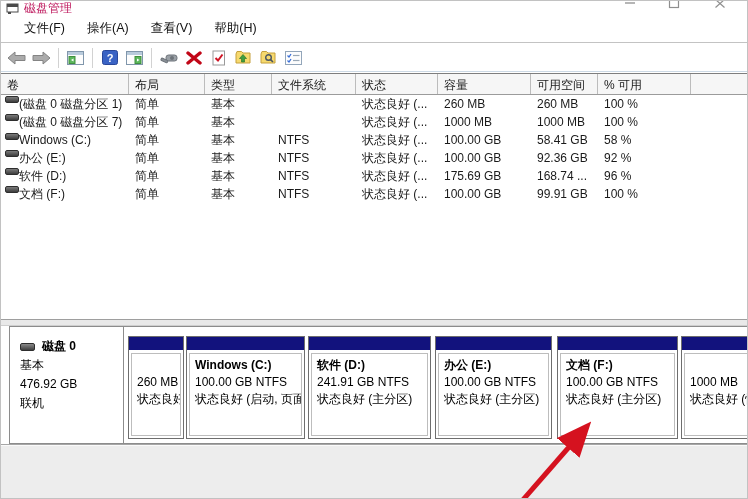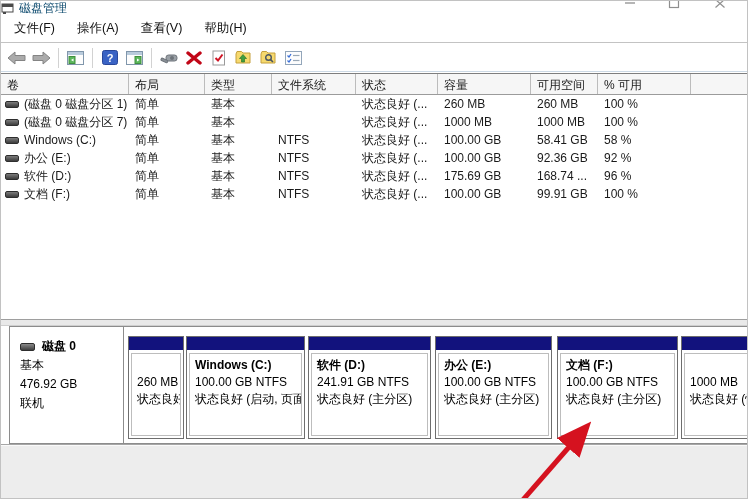--- a/index.html
+++ b/index.html
@@ -10,7 +10,7 @@
 
   
   .titlebar { position:absolute; top:0; left:0; right:0; height:14px; display:flex;
-              align-items:center; gap:5px; font-size:12px; color:#0c4a6e; }
+              align-items:center; gap:5px; padding-left:5px; font-size:12px; color:#be185d; }
   .win-controls { position:absolute; top:-3px; right:0; width:140px; height:16px; }
   .win-btn { position:absolute; top:0; width:30px; height:16px; display:flex;
              align-items:flex-start; justify-content:center; color:#8f8f8f; }

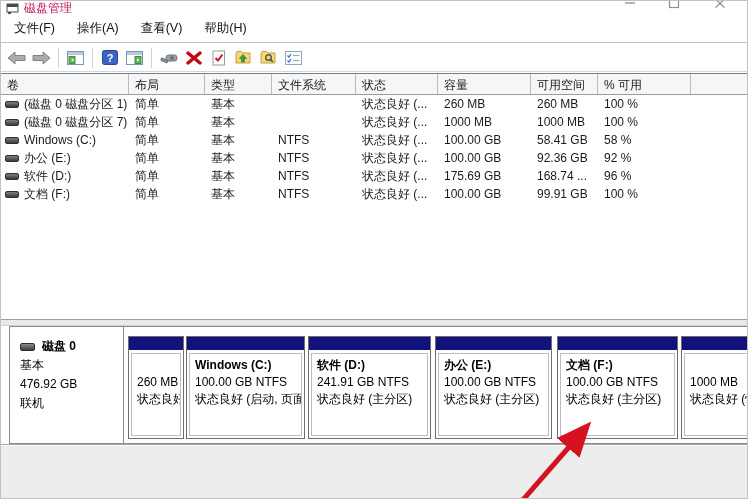--- a/index.html
+++ b/index.html
@@ -18,7 +18,7 @@
 
   
   .menubar { position:absolute; top:14px; left:0; right:0; height:28px; display:flex;
-             align-items:center; padding-left:2px; border-bottom:1px solid #c3c3c3;
+             align-items:center; padding-left:12px; border-bottom:1px solid #c3c3c3;
              font-size:12.5px; color:#111; background:#fff; }
   .menu-item { padding:4px 11px; cursor:default; }
 

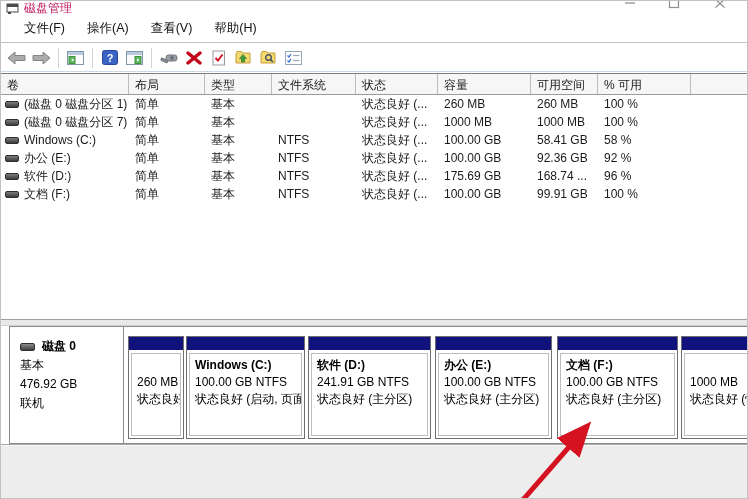--- a/index.html
+++ b/index.html
@@ -39,7 +39,7 @@
   .vrow { height:18px; align-items:center; }
   .vrow:first-of-type { margin-top:2px; }
   .cell { padding:0 6px; white-space:nowrap; overflow:hidden; }
-  .vol-cell { display:flex; align-items:center; gap:5px; padding:0 0 0 4px; overflow:hidden; }
+  .vol-cell { display:flex; align-items:flex-start; padding:0 0 0 4px; overflow:hidden; }
   .vol-icon { width:14px; height:7px; flex:none; border-radius:2px;
               background:linear-gradient(#7c7c7c,#3c3c3c); border:1px solid #2e2e2e; }
 

